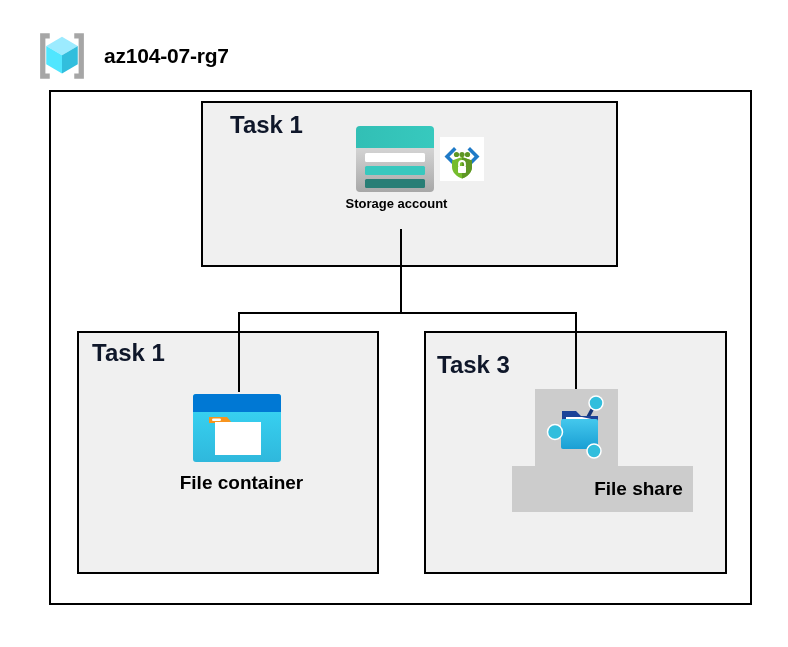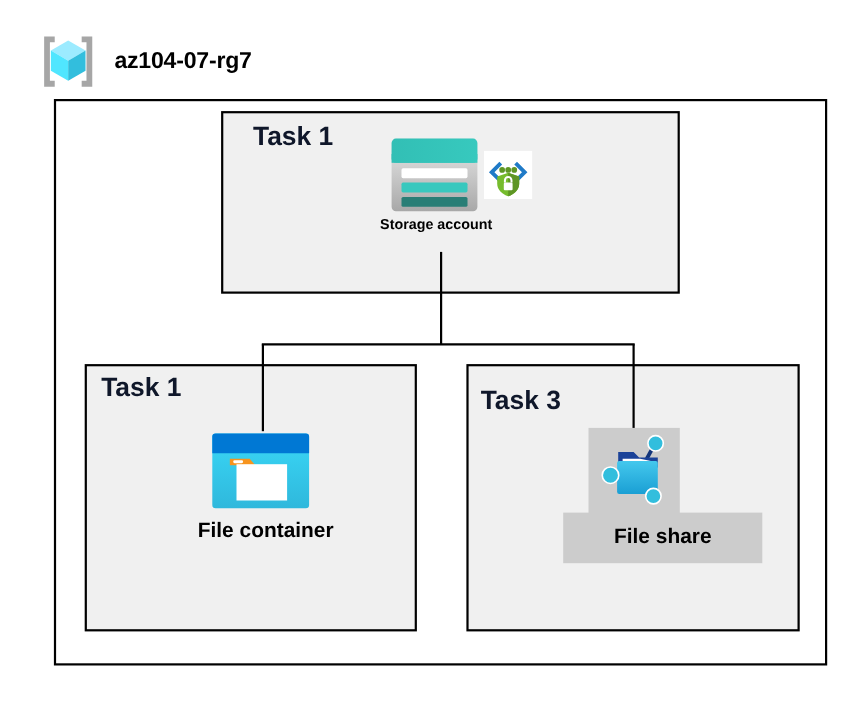--- a/index.html
+++ b/index.html
@@ -185,6 +185,7 @@
     font-weight: bold;
     color: #000000;
     white-space: nowrap;
+    padding-left: 36px;
   }
 </style>
 </head>

